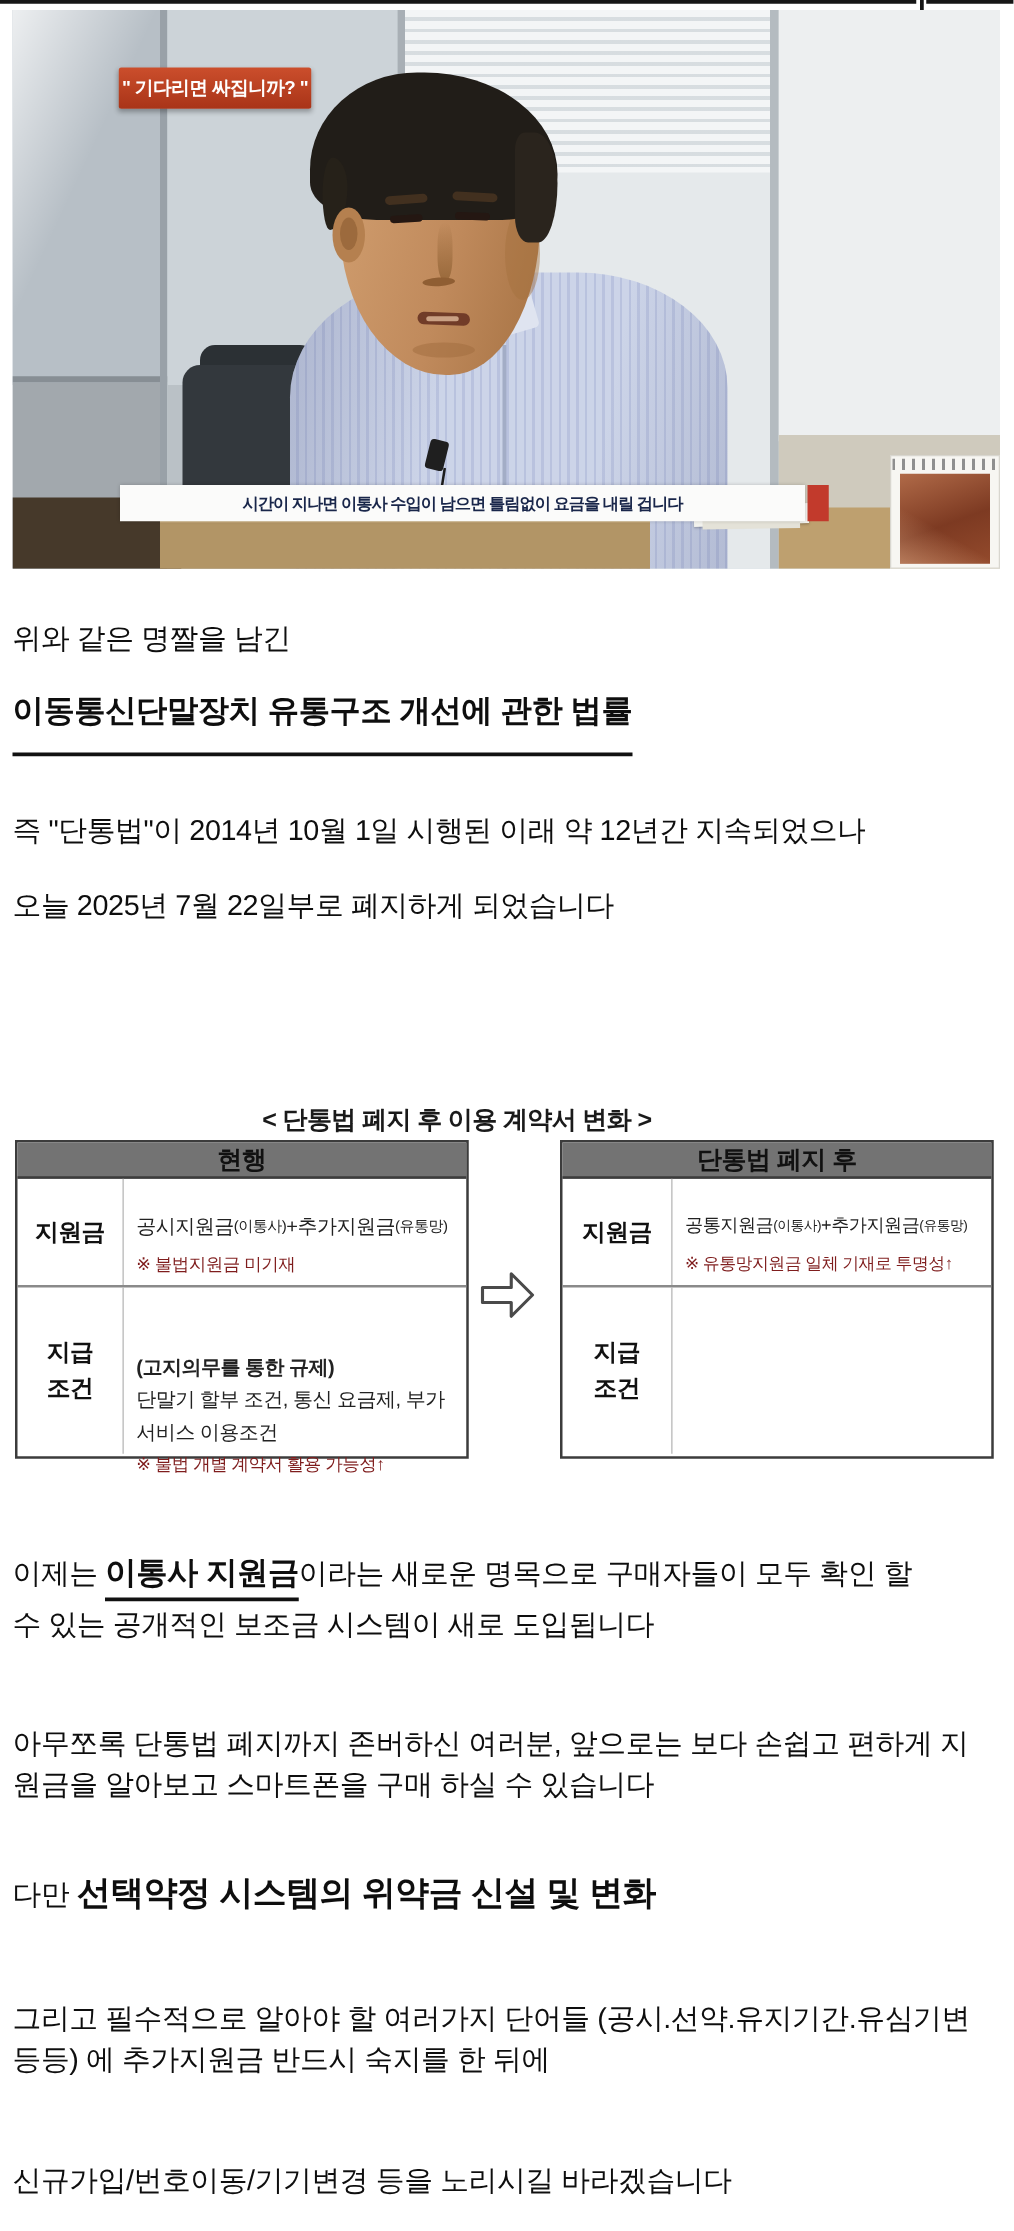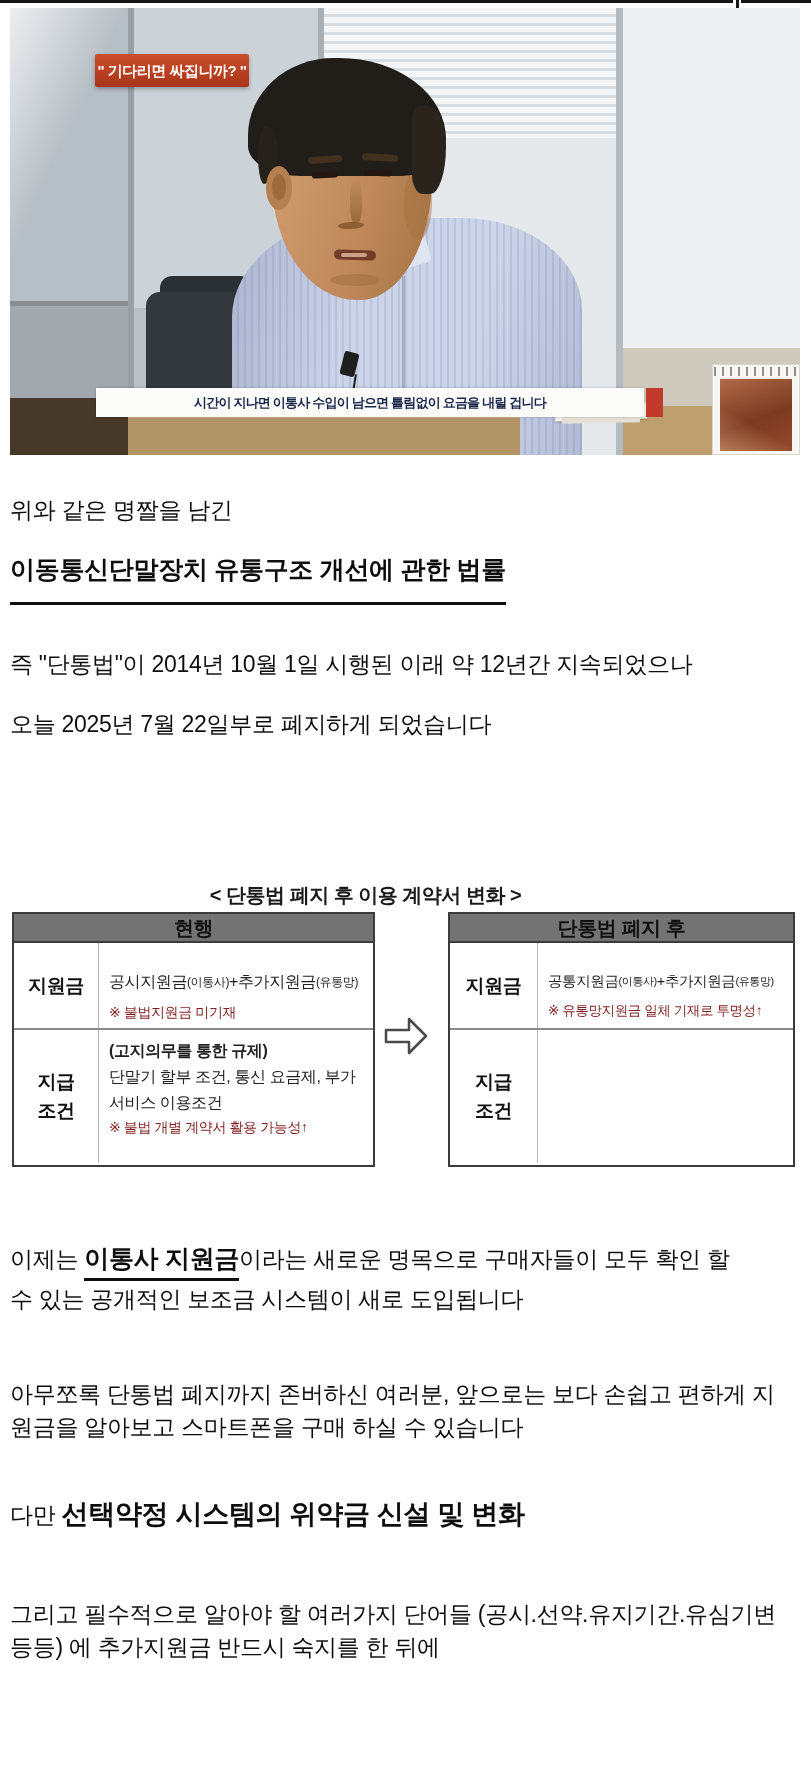--- a/index.html
+++ b/index.html
@@ -98,7 +98,7 @@
   .r1 .cell{justify-content:center;gap:5px;}
   .tbl-left .cell{font-size:16px;line-height:26px;}
   .tbl-right .cell{font-size:14.5px;line-height:25px;justify-content:center;}
-  .cbold{font-weight:bold;}
+  .cbold{font-weight:bold;margin-top:44px;}
   .sub{font-size:12px;position:relative;top:-1px;}
   .tbl-right .sub{font-size:11px;}
   .note{font-size:14px;line-height:22px;color:#7f1d1d;}

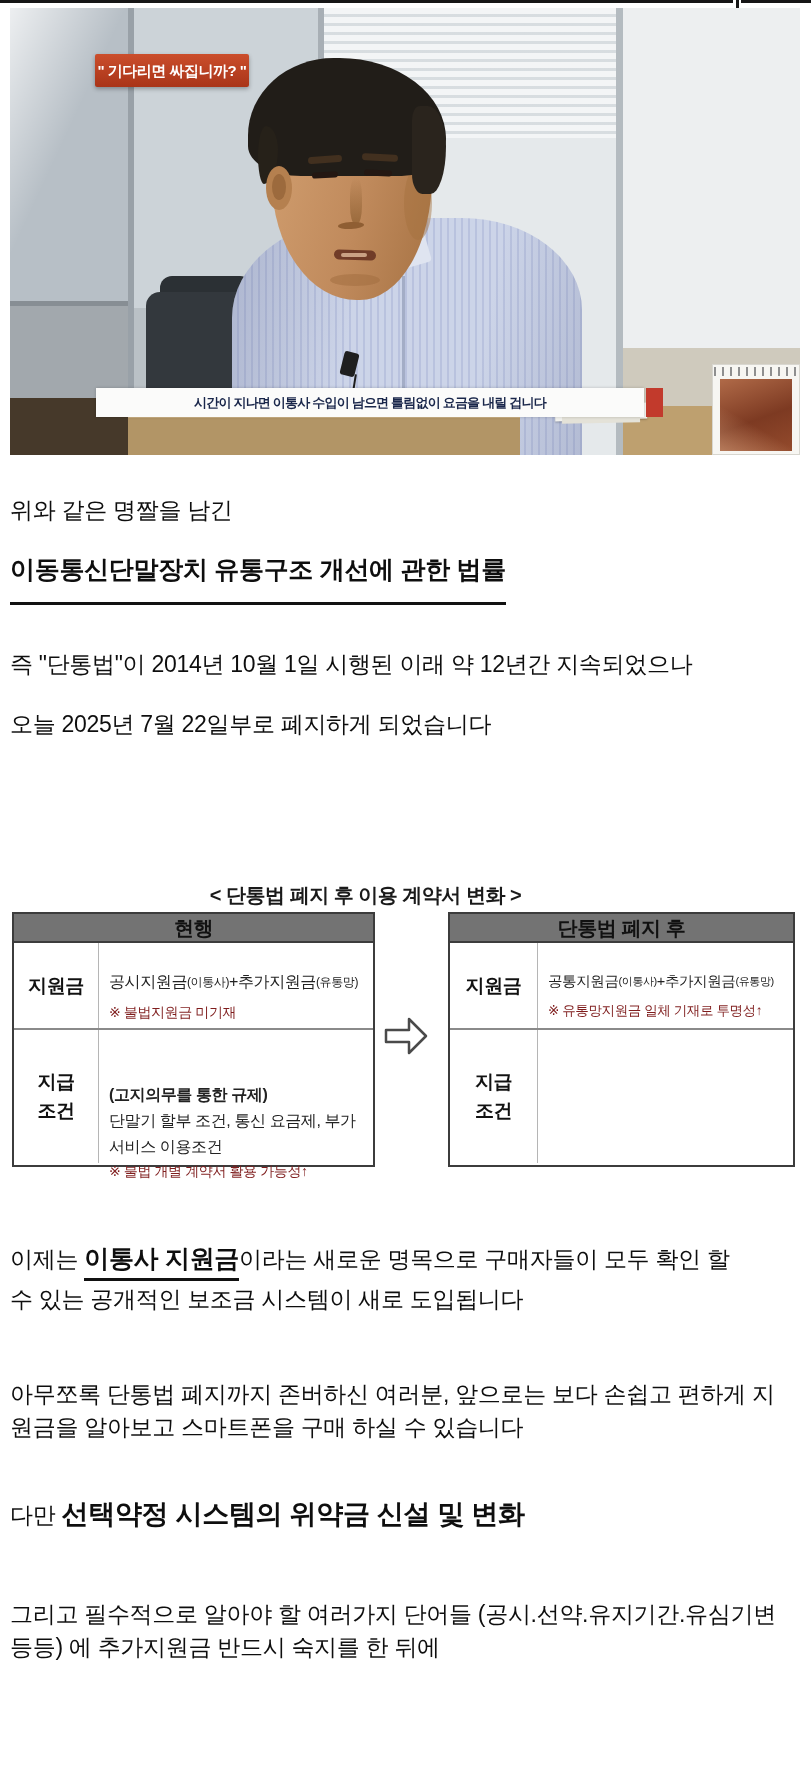--- a/index.html
+++ b/index.html
@@ -237,6 +237,7 @@
 
   <div class="para" style="top:1598px;">그리고 필수적으로 알아야 할 여러가지 단어들 (공시.선약.유지기간.유심기변 등등) 에 추가지원금 반드시 숙지를 한 뒤에</div>
 
+  <div class="para" style="top:1728px;">신규가입/번호이동/기기변경 등을 노리시길 바라겠습니다</div>
 
 </div>
 

